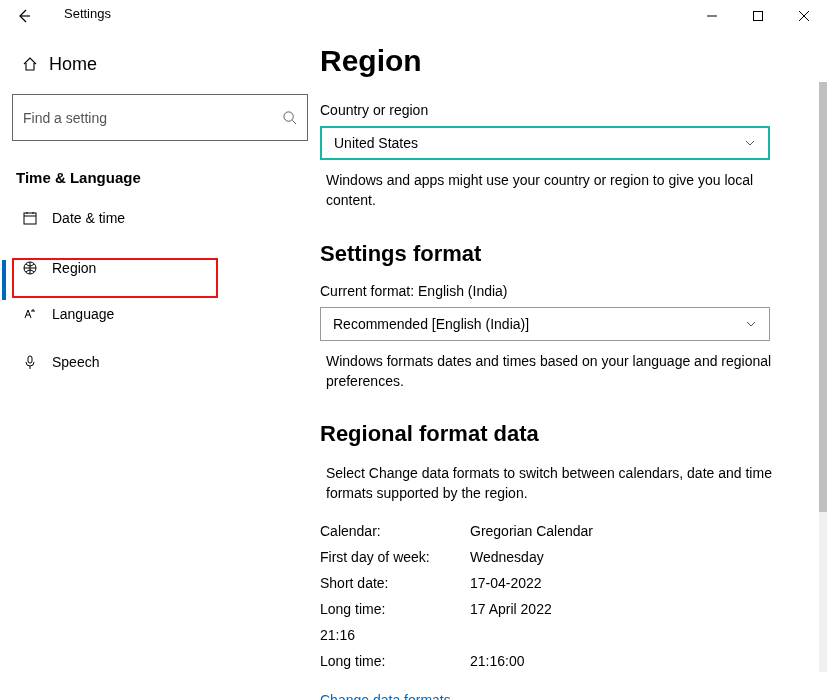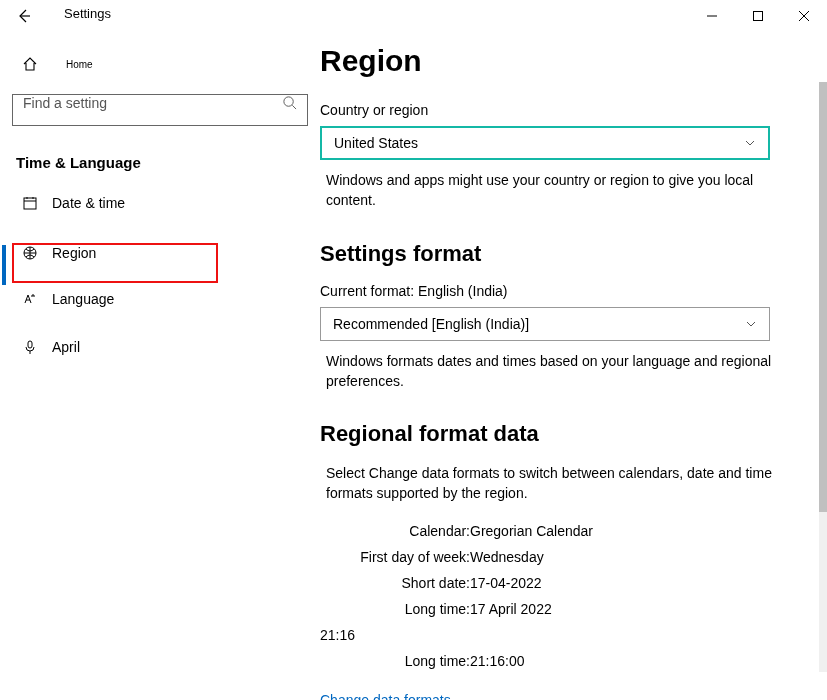--- a/index.html
+++ b/index.html
@@ -15,7 +15,7 @@
 .sidebar { width: 320px; padding: 12px 8px 0 12px; }
 .home-row { display: flex; align-items: center; height: 40px; padding-left: 4px; margin-bottom: 10px; }
 .home-row .icon { width: 28px; display: flex; justify-content: center; }
-.home-row .txt { margin-left: 22px; font-size: 10px; }
+.home-row .txt { margin-left: 5px; font-size: 18px; }
 
 .search { border: 1px solid #666; height: 32px; display: flex; align-items: flex-start; padding: 0 10px; margin-right: 4px; margin-bottom: 28px; justify-content: space-between; }
 .search input { border: none; outline: none; font-size: 14px; width: 240px; background: transparent; }

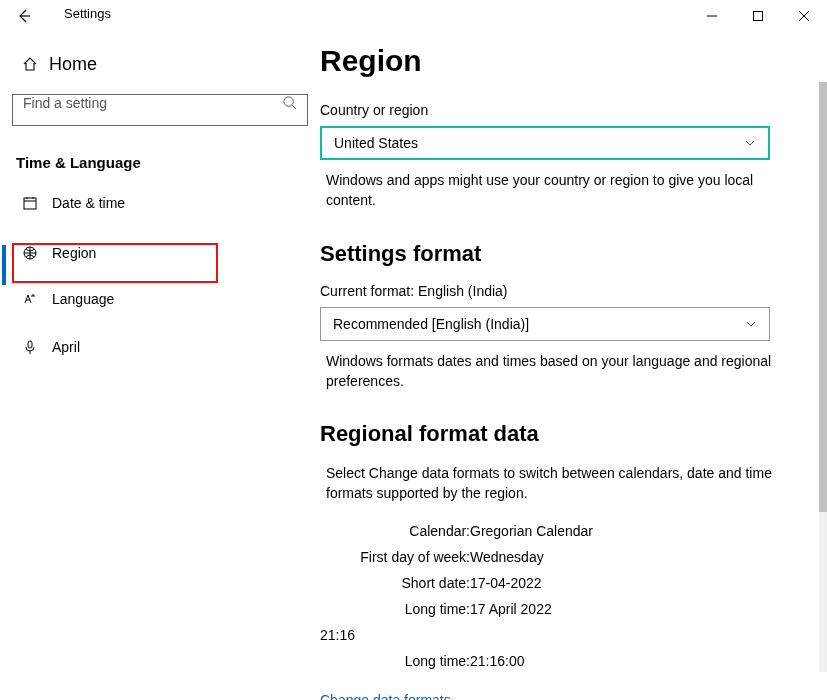--- a/index.html
+++ b/index.html
@@ -17,7 +17,7 @@
 .home-row .icon { width: 28px; display: flex; justify-content: center; }
 .home-row .txt { margin-left: 5px; font-size: 18px; }
 
-.search { border: 1px solid #666; height: 32px; display: flex; align-items: flex-start; padding: 0 10px; margin-right: 4px; margin-bottom: 28px; justify-content: space-between; }
+.search { border: 1px solid #666; height: 47px; display: flex; align-items: center; padding: 0 10px; margin-right: 4px; margin-bottom: 28px; justify-content: space-between; }
 .search input { border: none; outline: none; font-size: 14px; width: 240px; background: transparent; }
 .search input::placeholder { color: #555; }
 

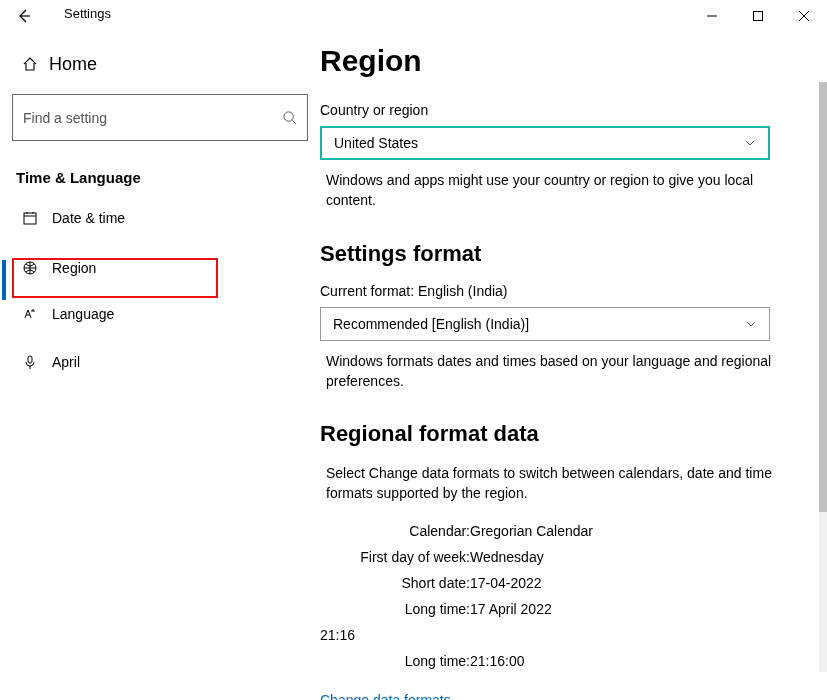--- a/index.html
+++ b/index.html
@@ -133,7 +133,7 @@
             <path d="M4 8 Q4 12 8 12 Q12 12 12 8 M8 12 V15" stroke="#000" fill="none"></path>
           </svg>
         </span>
-      <span class="txt">April</span>
+      <span class="txt">Speech</span>
     </div>
   </div>
 

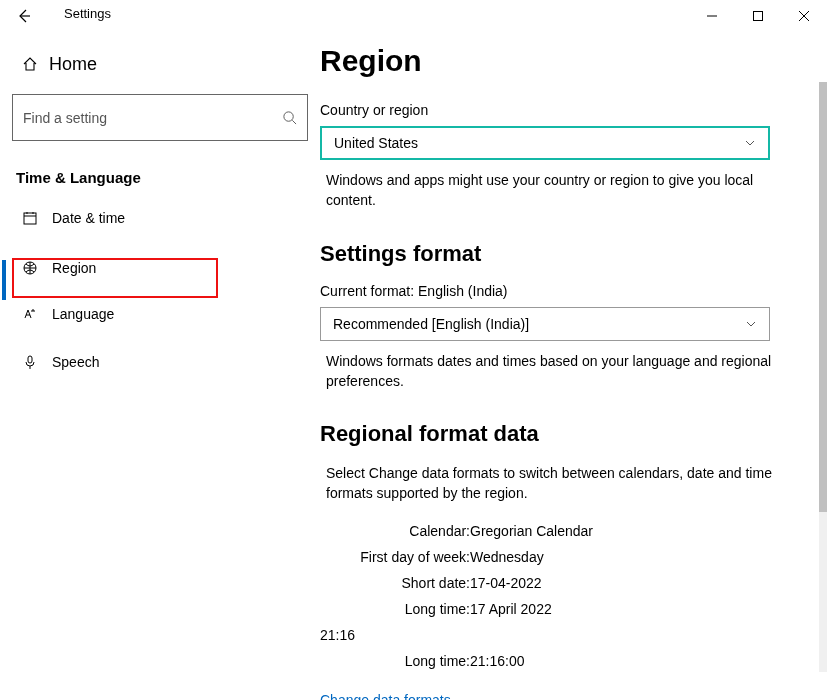--- a/index.html
+++ b/index.html
@@ -42,7 +42,7 @@
 .chevron { width: 12px; height: 12px; }
 
 .data-table { margin-top: 14px; }
-.data-row { display: flex; height: 26px; align-items: center; text-align: right; }
+.data-row { display: flex; height: 26px; align-items: center; }
 .data-row .k { width: 150px; font-size: 14px; }
 .data-row .v { font-size: 14px; }
 

